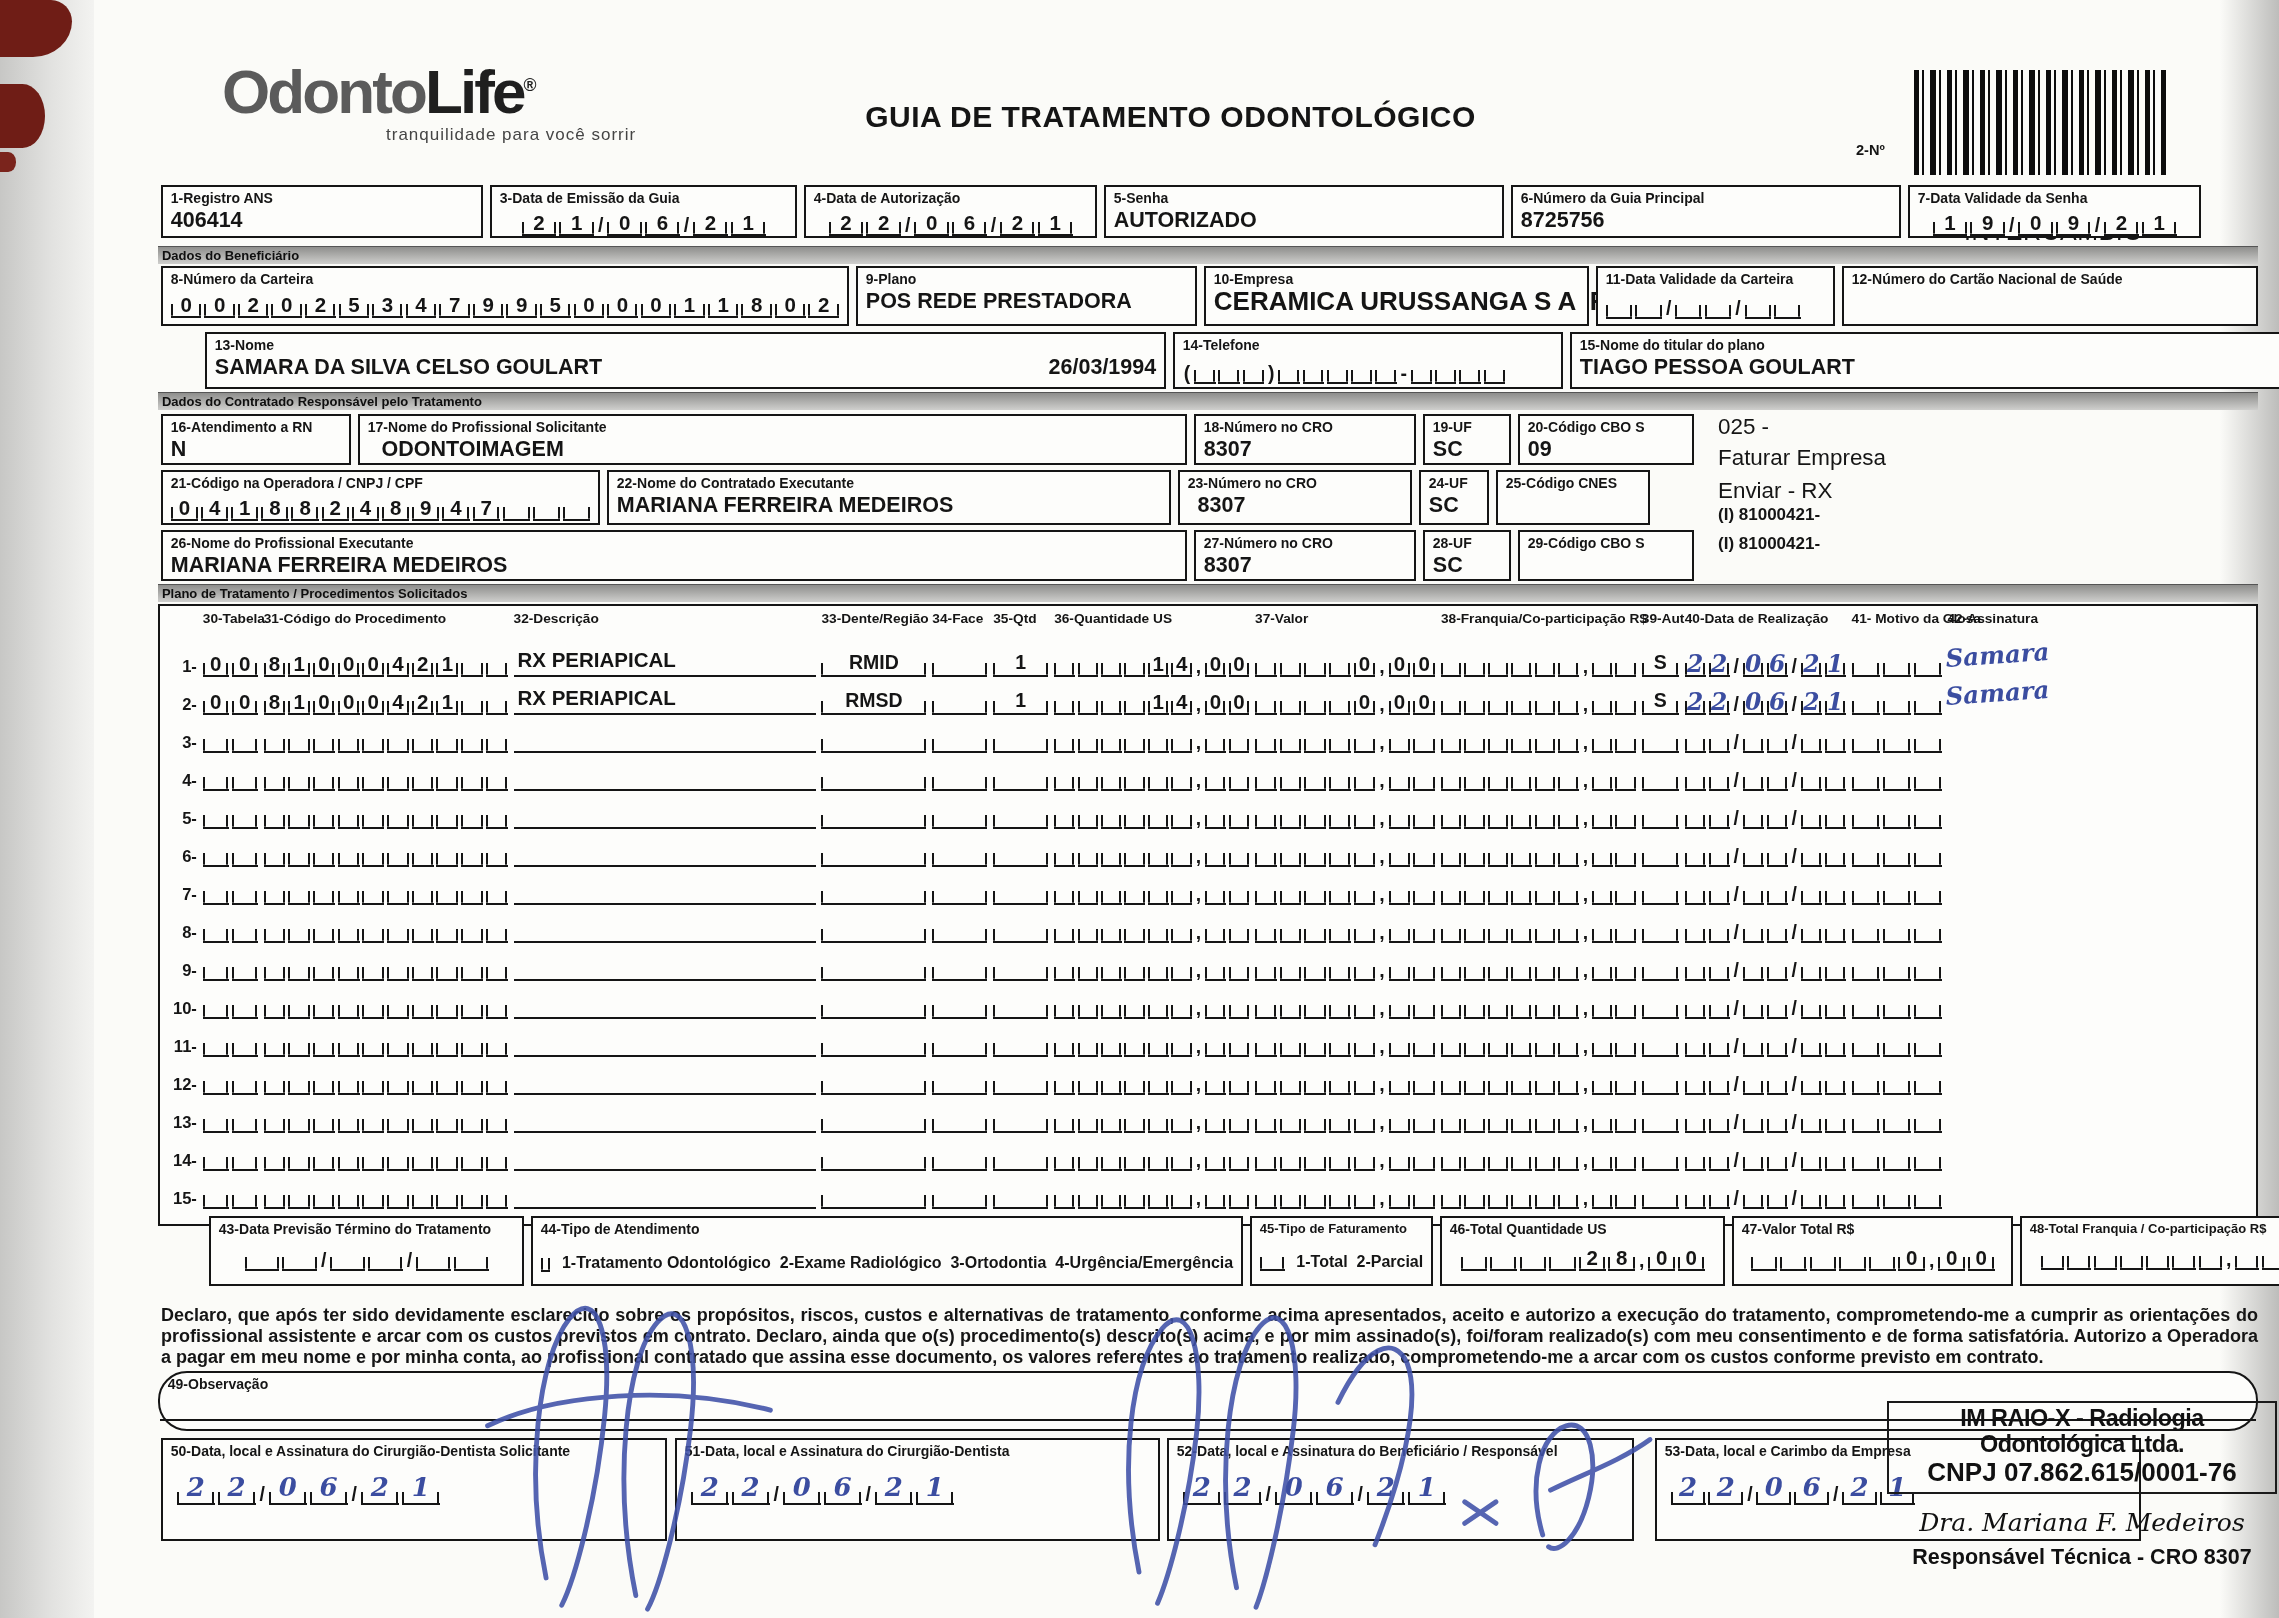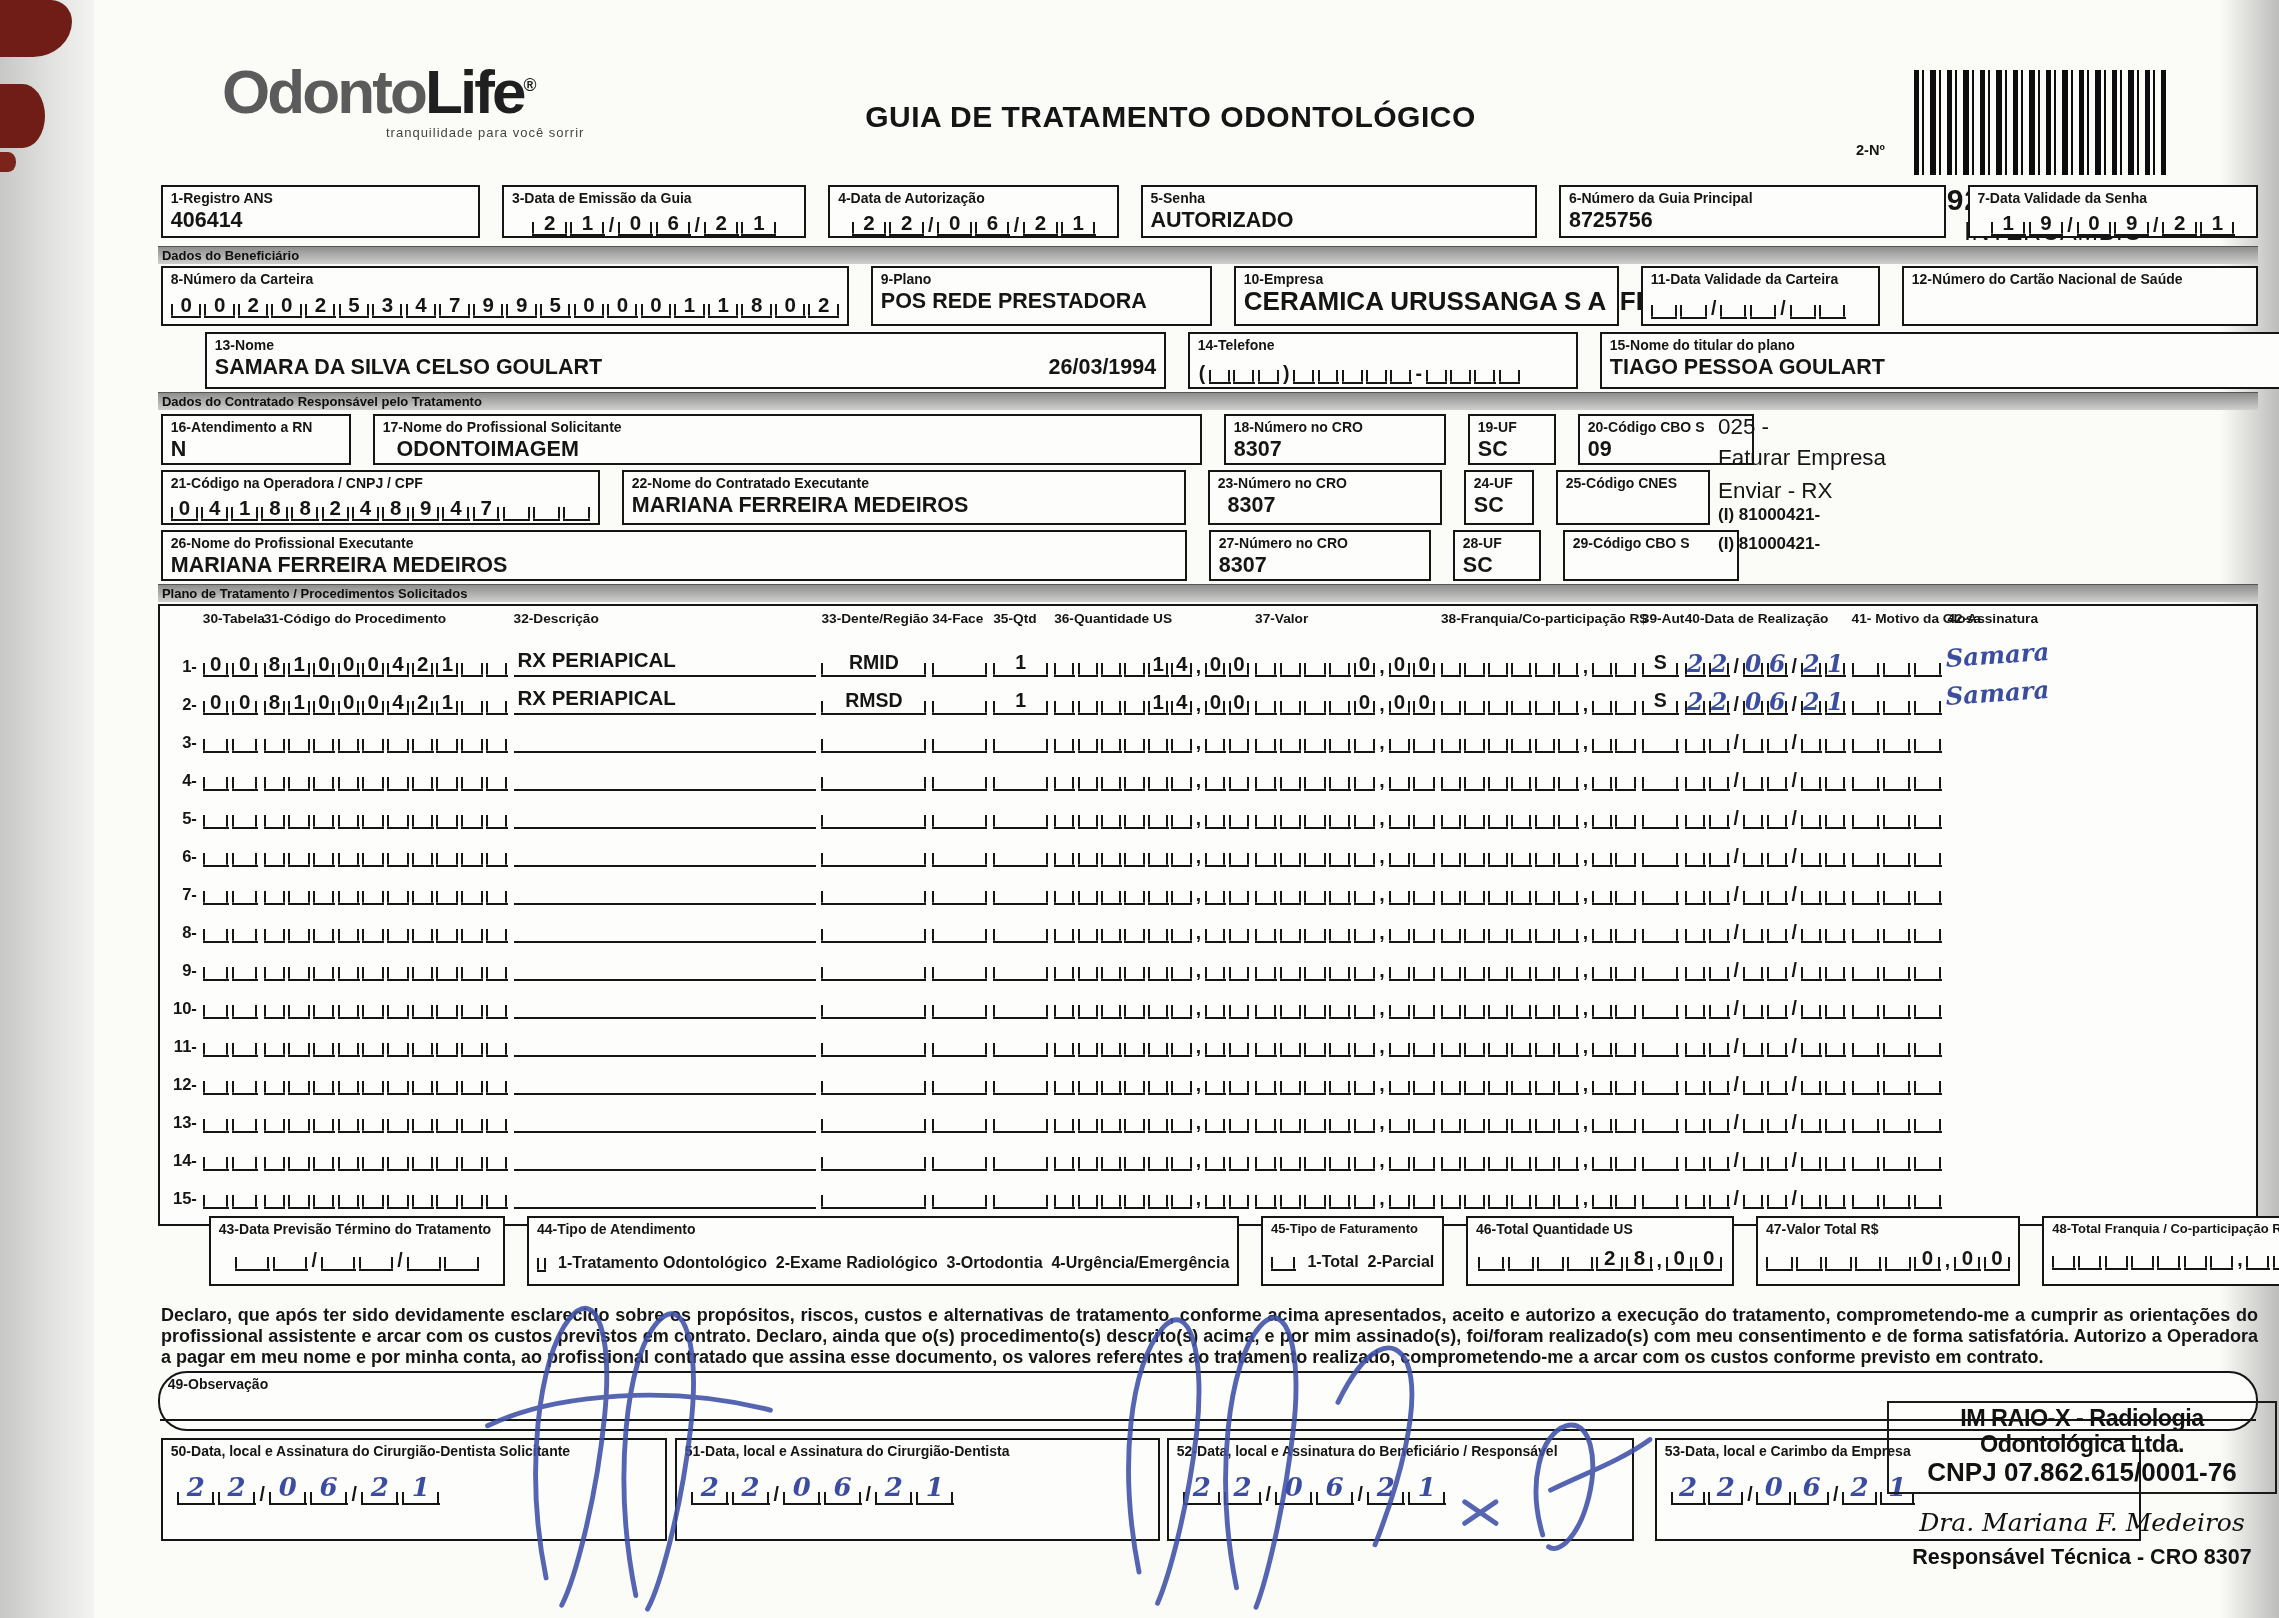--- a/index.html
+++ b/index.html
@@ -20,7 +20,7 @@
   .logo-word{font-size:62px;font-weight:bold;letter-spacing:-2.9px;line-height:62px;}
   .lg1{color:#5b5b5b;} .lg2{color:#1f1f1f;}
   .lgr{font-size:17.6px;vertical-align:super;color:#1f1f1f;letter-spacing:0;}
-  .logo-tag{font-size:13px;color:#454545;margin:2px 0 0 164px;letter-spacing:1px;}
+  .logo-tag{font-size:17px;color:#454545;margin:2px 0 0 164px;letter-spacing:1px;}
   .title{position:absolute;left:800px;top:100px;width:741px;text-align:center;
          font-size:30px;font-weight:bold;letter-spacing:0.5px;z-index:2;}
   .bc-label{position:absolute;left:1856px;top:142px;font-size:14.6px;font-weight:bold;z-index:2;}

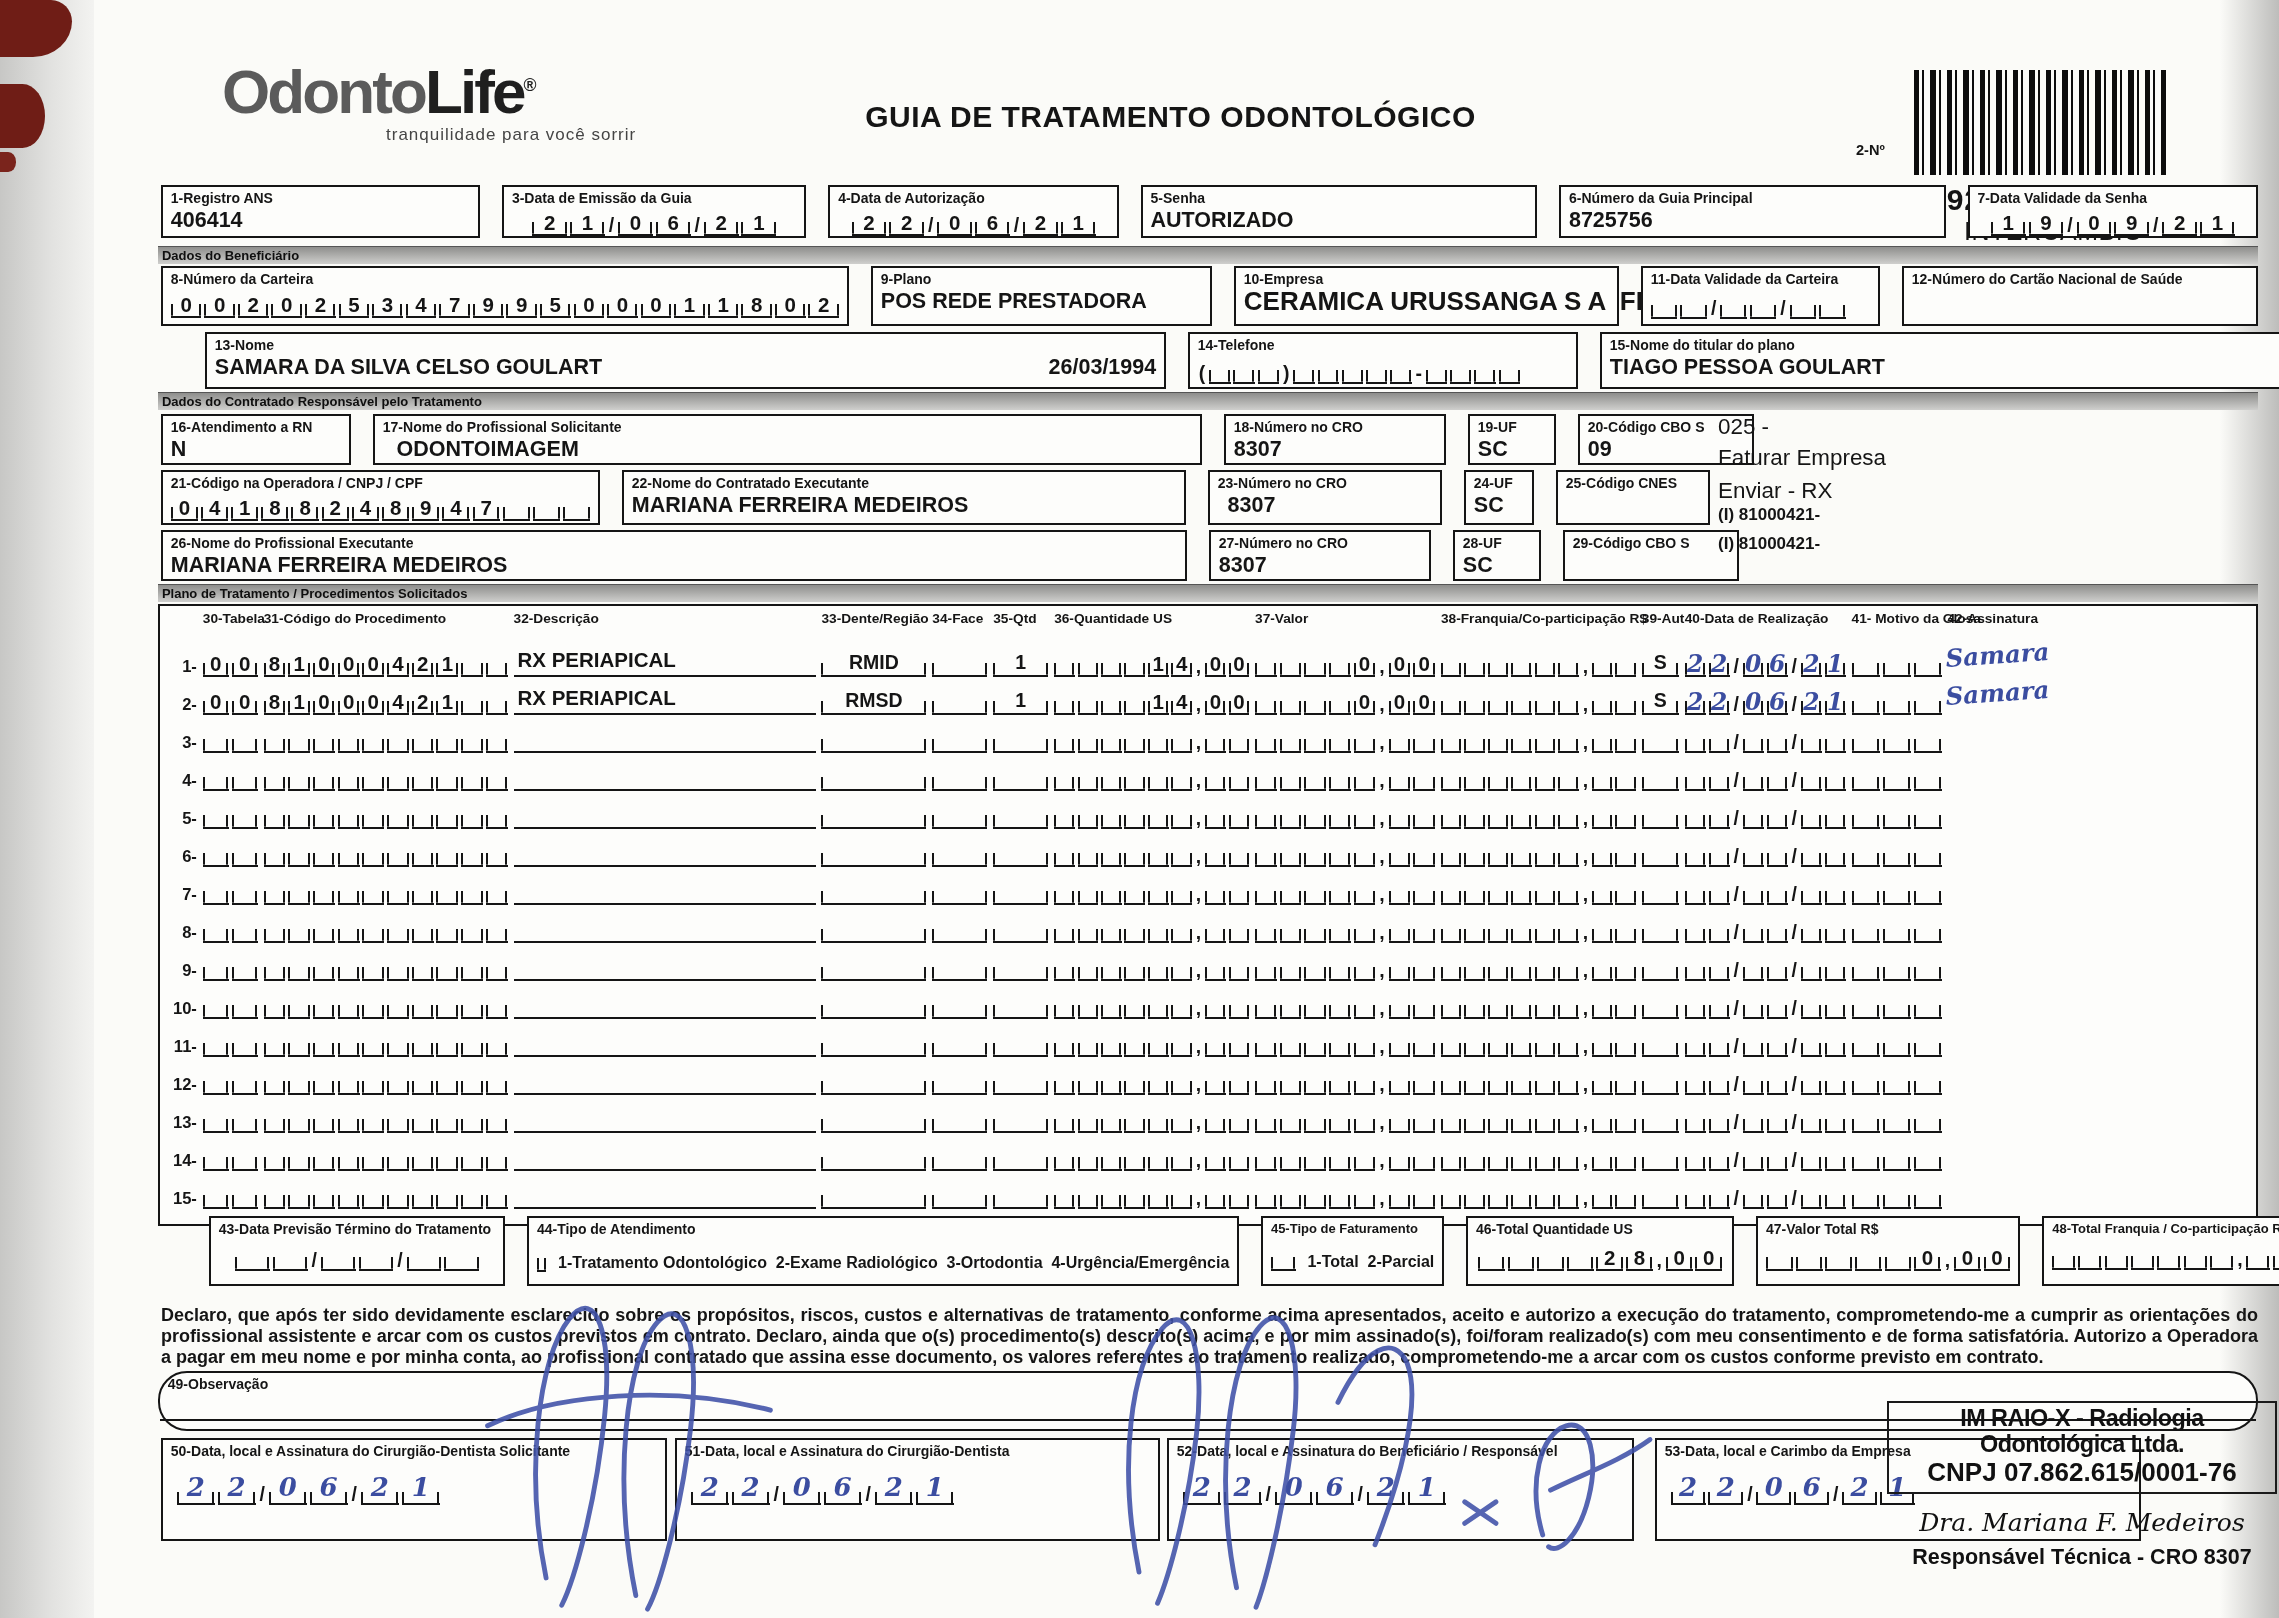--- a/index.html
+++ b/index.html
@@ -32,7 +32,7 @@
   .interc-type{font-size:25px;margin-left:35px;letter-spacing:0.5px;}
 
   
-  .frow{position:absolute;left:161px;width:2097px;display:flex;gap:22px;z-index:2;}
+  .frow{position:absolute;left:161px;width:2097px;display:flex;gap:7px;z-index:2;}
   .box{border:2.9px solid #151515;background:#fdfdfb;padding:2.9px 7.8px;box-sizing:border-box;overflow:visible;}
   .blabel{font-size:14px;font-weight:bold;white-space:nowrap;}
   .bvalue{font-size:21.5px;font-weight:bold;white-space:pre;margin-top:2px;line-height:25px;}

